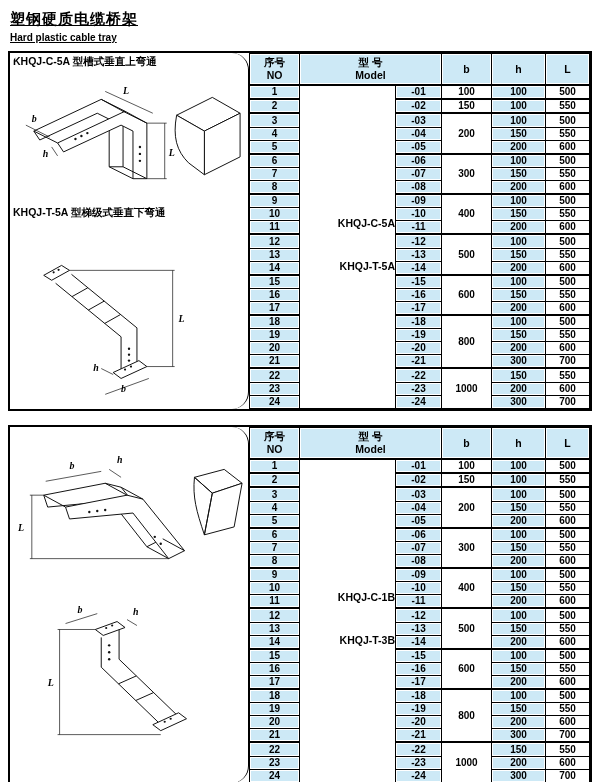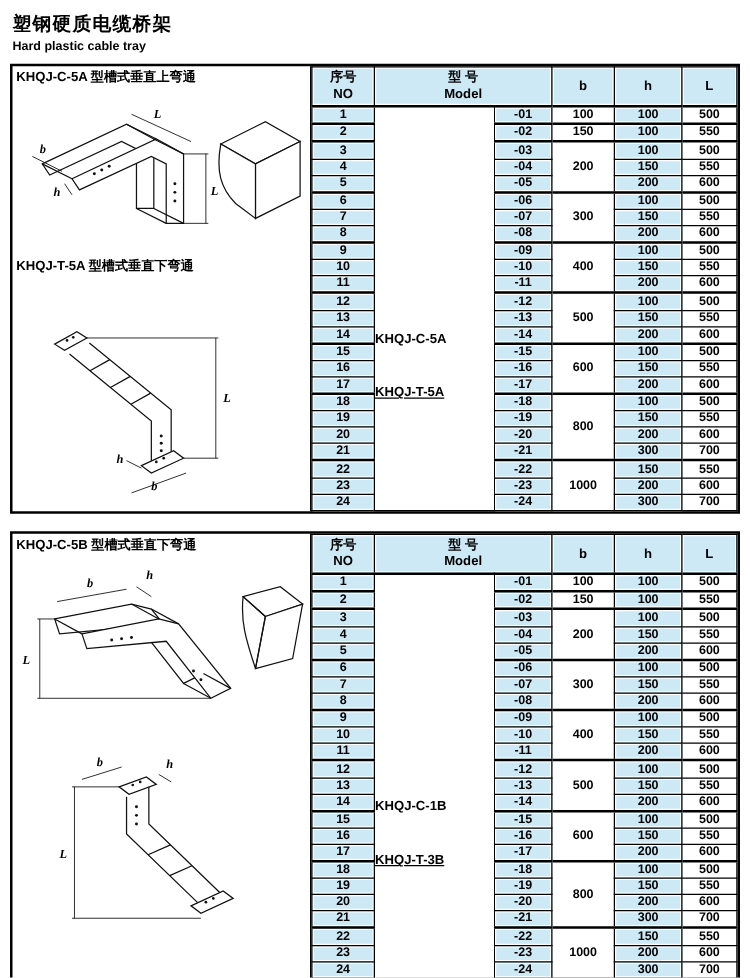--- a/index.html
+++ b/index.html
@@ -5,7 +5,7 @@
   html,body{margin:0;padding:0;background:#fff;}
   body{width:600px;height:782px;font-family:"Liberation Sans","DejaVu Sans",sans-serif;color:#000;}
   .page{padding:8px 8px 0 8px;}
-  .titles{margin:2px 0 8px 2px;}
+  .titles{margin:2px 0 8px 2px;text-decoration:underline;}
   .title-zh{font-size:15px;font-weight:bold;letter-spacing:1px;}
   .title-en{font-size:10px;font-weight:bold;margin-top:3px;}
   .section{width:580px;height:356px;border:2px solid #000;display:flex;background:#fff;}

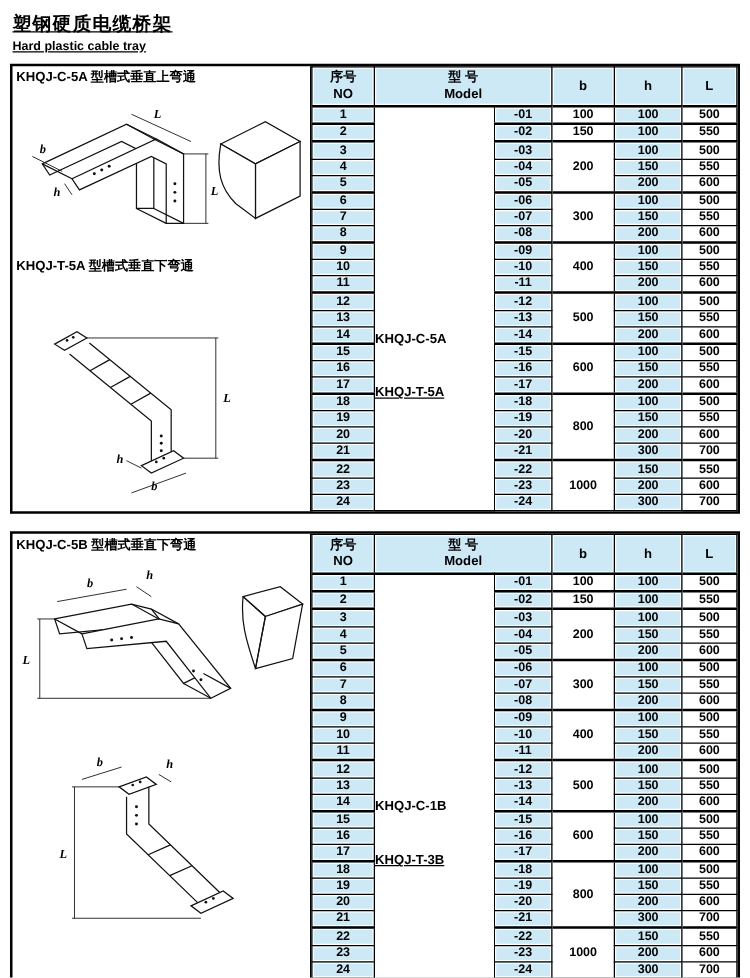--- a/index.html
+++ b/index.html
@@ -10,7 +10,7 @@
   .title-en{font-size:10px;font-weight:bold;margin-top:3px;}
   .section{width:580px;height:356px;border:2px solid #000;display:flex;background:#fff;}
   .section + .section{margin-top:14px;}
-  .left-panel{width:240px;height:100%;position:relative;border-right:1px solid #000;overflow:hidden;}
+  .left-panel{width:240px;height:100%;position:relative;border-right:1px solid #000;overflow:hidden;border-radius:17px;}
   .panel-caption{position:absolute;left:3px;font-size:10.5px;font-weight:bold;white-space:nowrap;}
   .cap-top{top:2px;}
   .cap-mid{top:153px;}

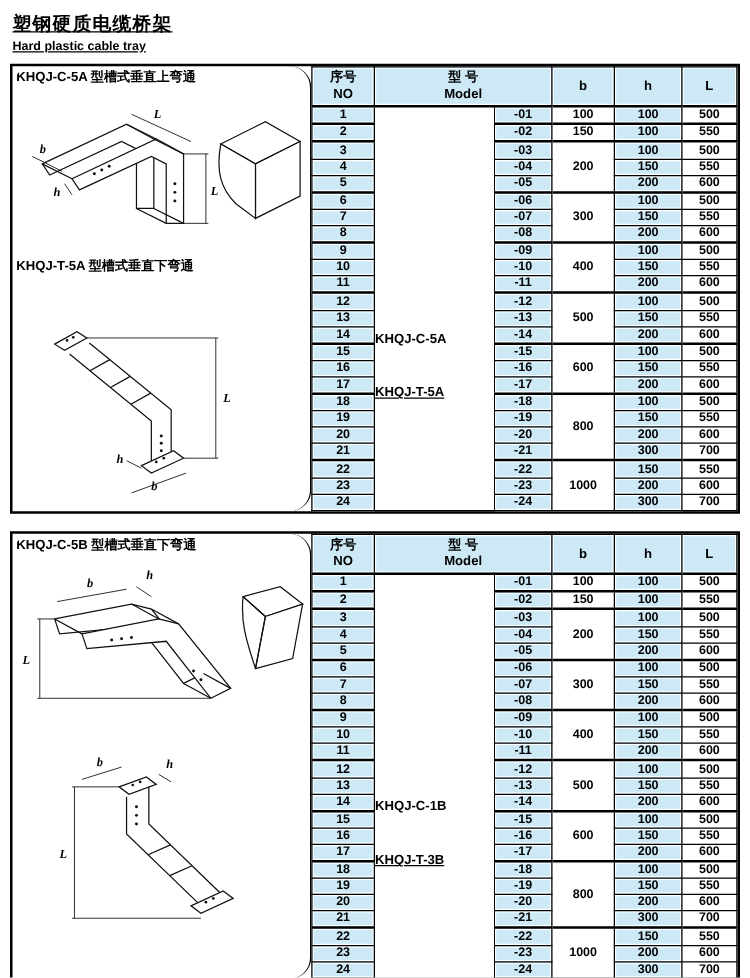--- a/index.html
+++ b/index.html
@@ -73,7 +73,7 @@
         <path class="face" d="M168,48 C164,70 168,84 180,96 L196,108 L196,64 Z"></path>
       </svg>
 
-      <div class="panel-caption cap-mid">KHQJ-T-5A 型槽式垂直下弯通</div>
+      <div class="panel-caption cap-mid">KHQJ-T-5A 型梯级式垂直下弯通</div>
 
       <svg class="drawing draw-b" width="240" height="186" viewBox="0 0 242 186">
         <path class="face" d="M34,54 L52,44 L60,49 L42,59 Z"></path>

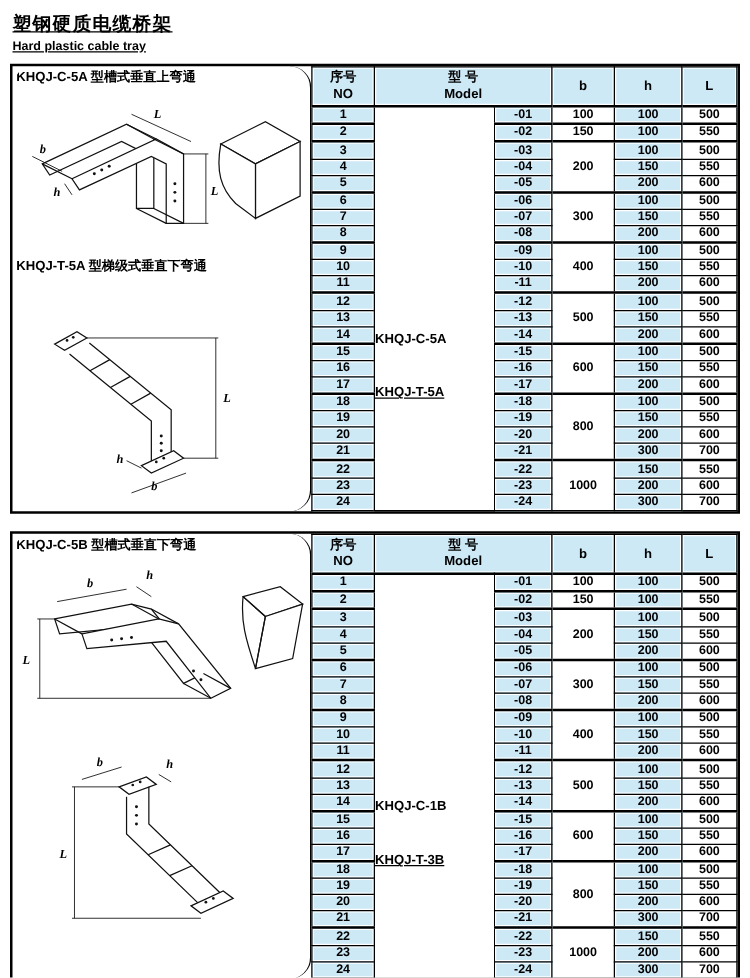--- a/index.html
+++ b/index.html
@@ -26,7 +26,7 @@
   td.bcell{background:#fff;}
   tr.gs td{border-top:2px solid #000;}
   td.model-cell{background:#fff;position:relative;}
-  .model-label{position:absolute;left:0;right:0;text-align:left;font-size:10.5px;font-weight:bold;margin-top:48px;}
+  .model-label{position:absolute;left:0;right:0;text-align:right;font-size:10.5px;font-weight:bold;}
   .m0{top:41%;}
   .m1{top:54.5%;text-decoration:underline;}
   svg{display:block;}

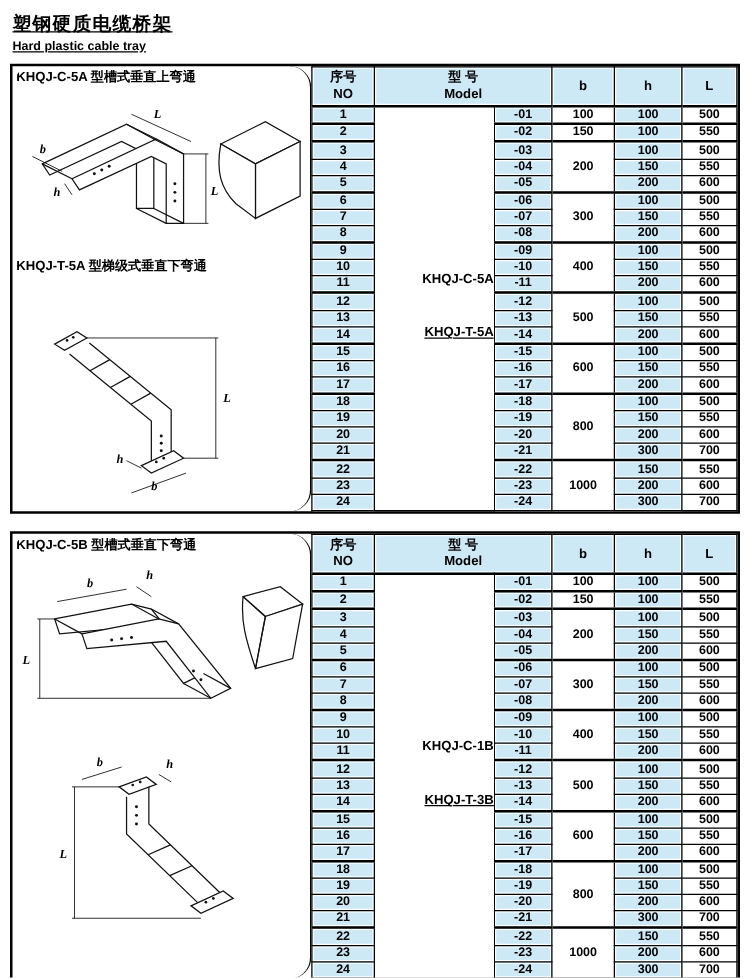--- a/index.html
+++ b/index.html
@@ -28,7 +28,7 @@
   td.model-cell{background:#fff;position:relative;}
   .model-label{position:absolute;left:0;right:0;text-align:right;font-size:10.5px;font-weight:bold;}
   .m0{top:41%;}
-  .m1{top:54.5%;text-decoration:underline;}
+  .m1{top:54.5%;}
   svg{display:block;}
   .ln{stroke:#111;stroke-width:1;fill:none;}
   .face{stroke:#111;stroke-width:1;fill:#fff;}

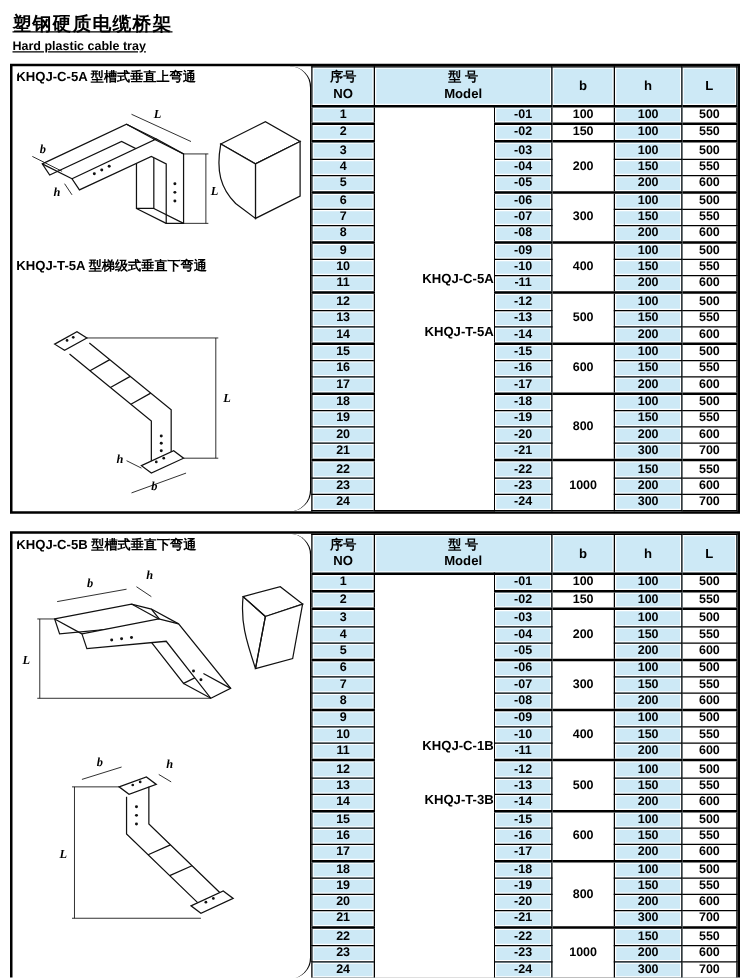--- a/index.html
+++ b/index.html
@@ -285,7 +285,6 @@
 
   <div class="section">
     <div class="left-panel">
-      <div class="panel-caption cap-top">KHQJ-C-5B 型槽式垂直下弯通</div>
 
       <svg class="drawing draw-a" width="240" height="148" viewBox="0 0 242 148">
         <path class="face" d="M34,54 L96,42 L112,46 L154,98 L138,106 L102,60 L38,66 Z"></path>

